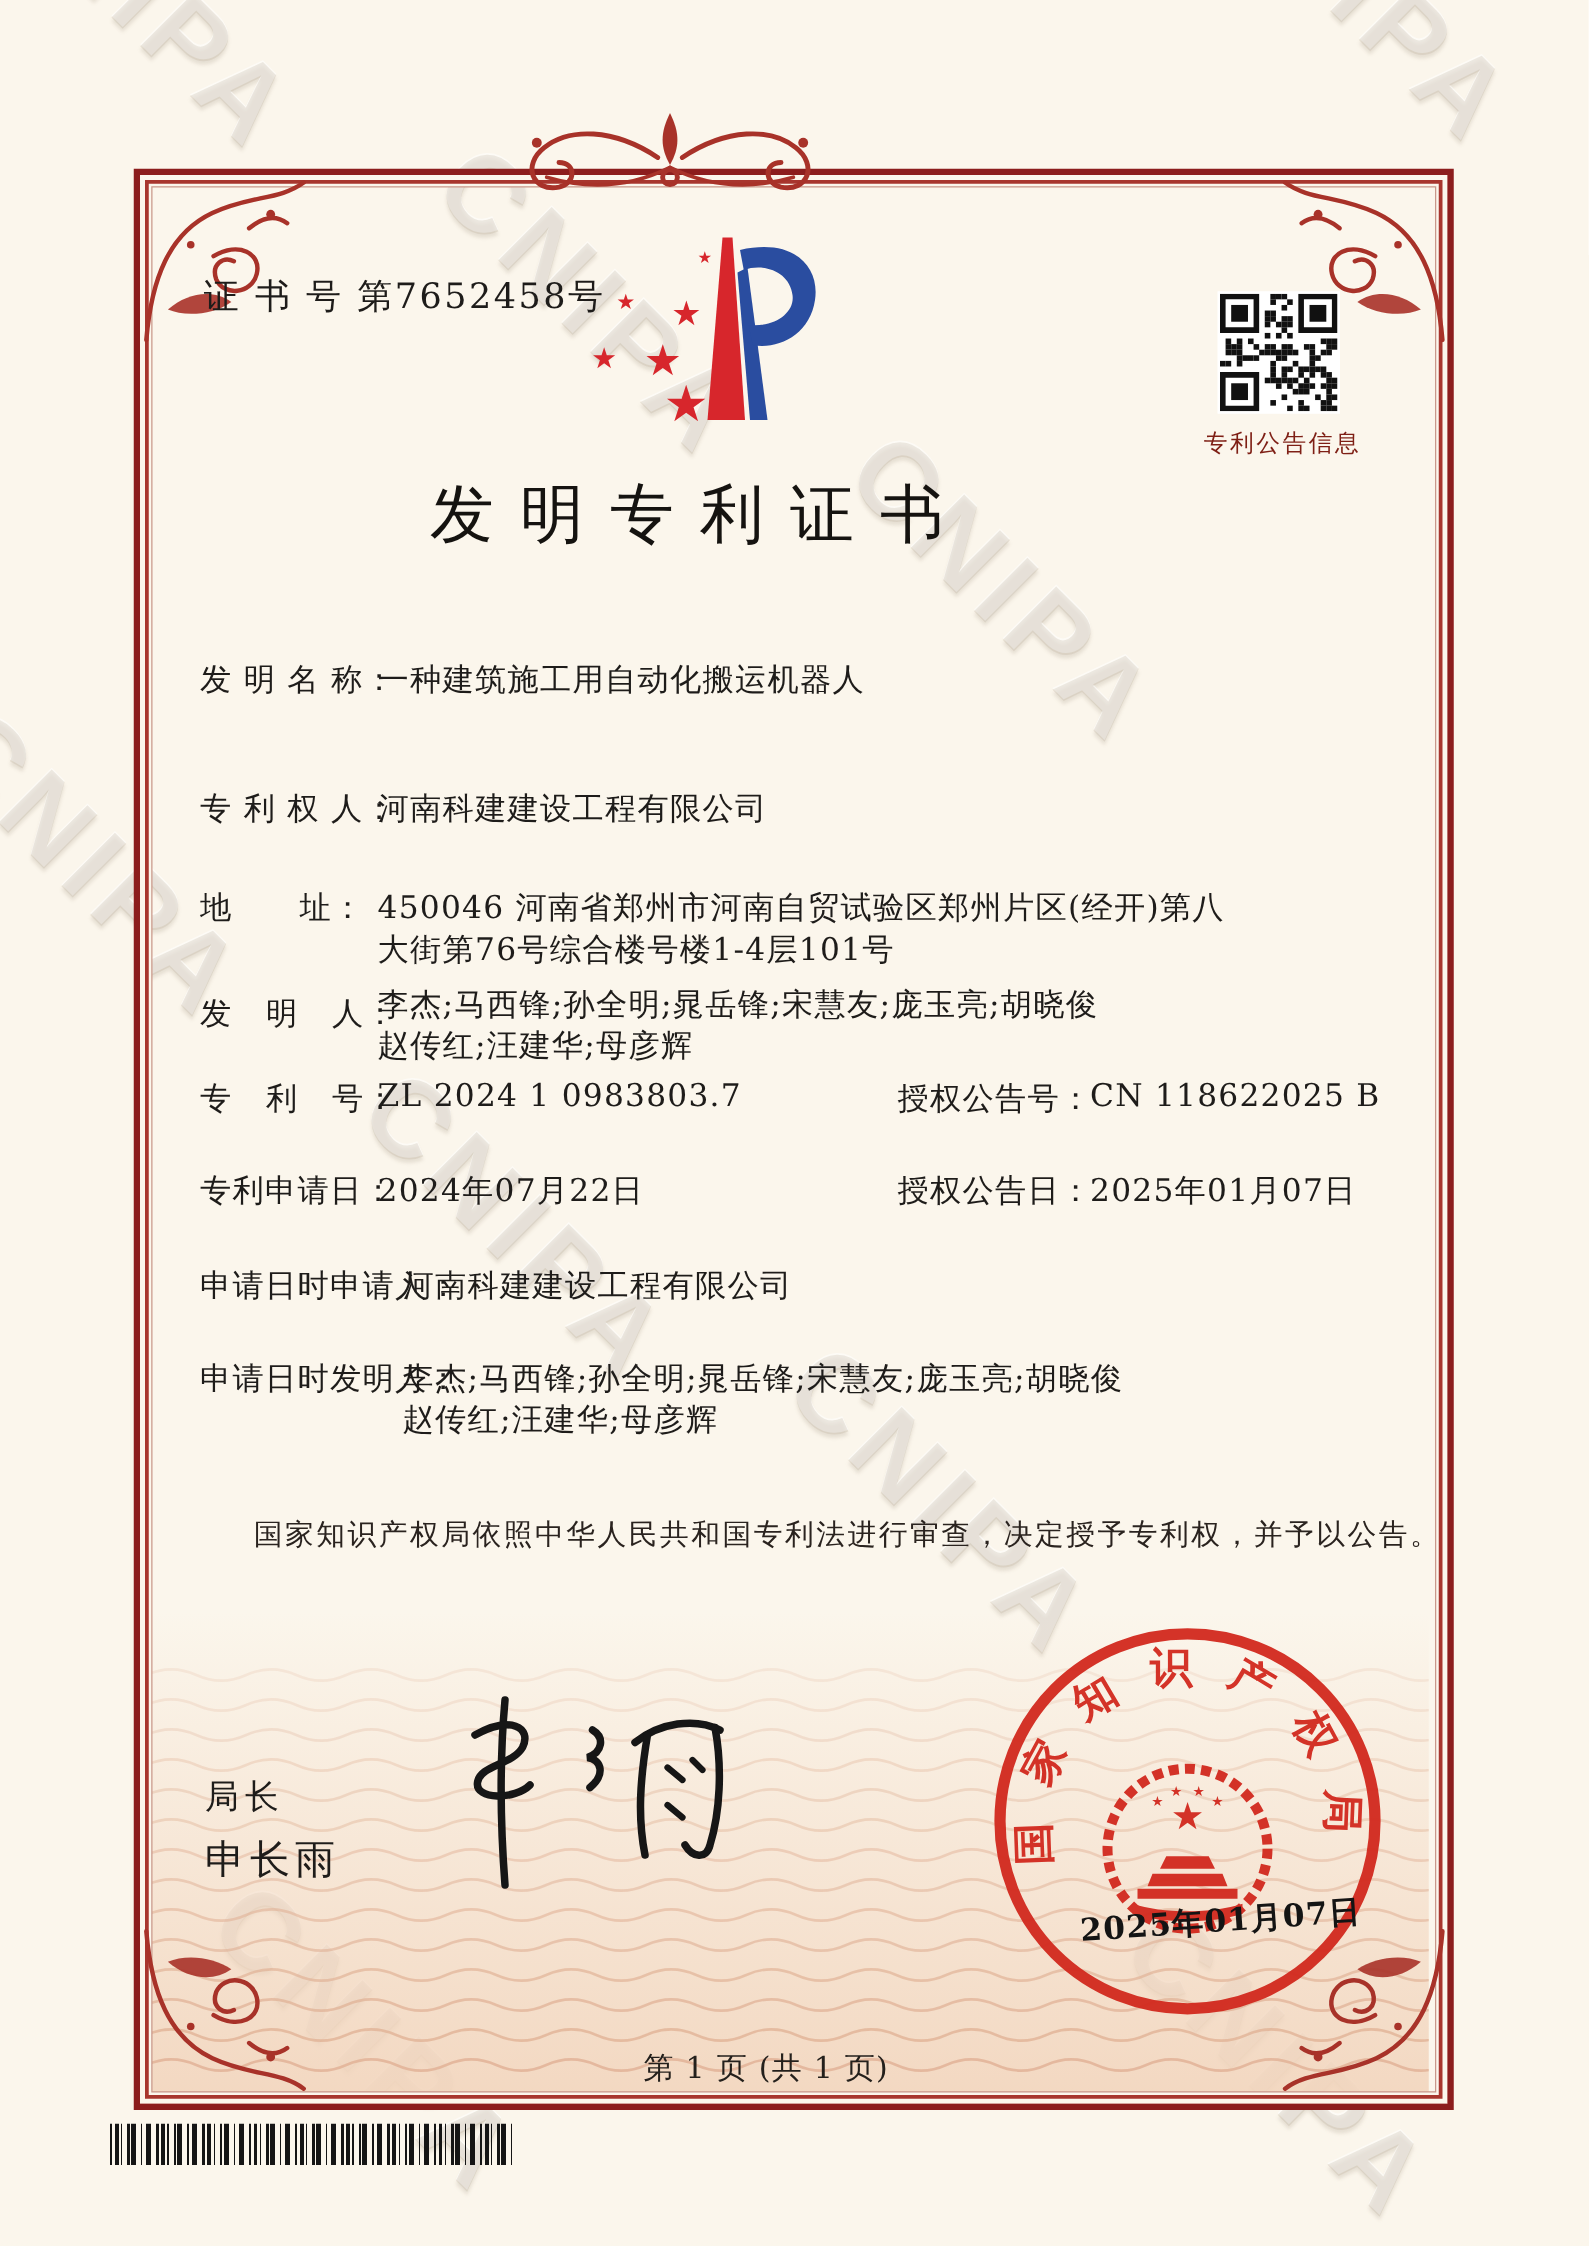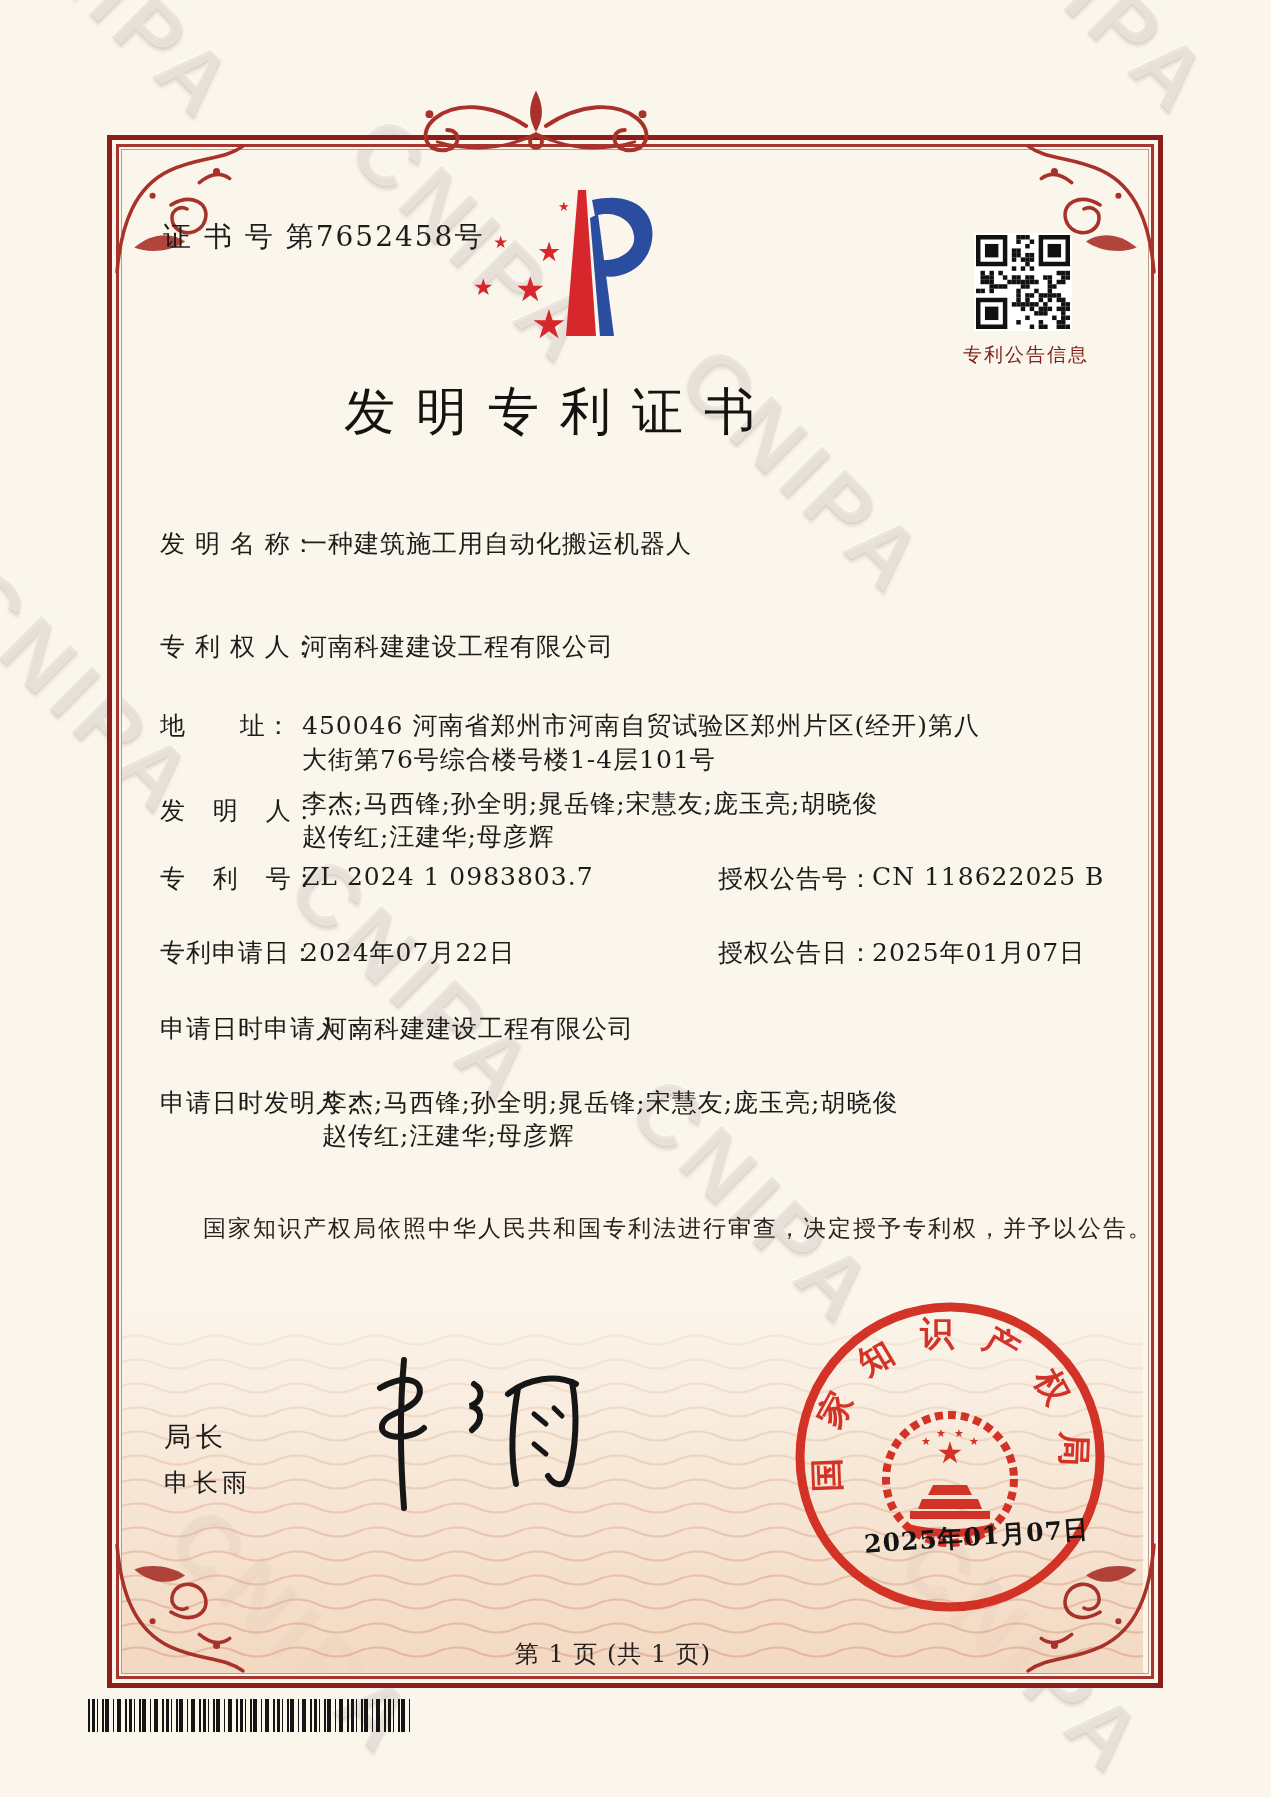--- a/index.html
+++ b/index.html
@@ -65,7 +65,7 @@
   .legal .l2{letter-spacing:3px;line-height:40px;}
   
   .director-label{position:absolute;left:164px;top:1419px;font-size:27px;letter-spacing:5px;white-space:pre;}
-  .director-name{position:absolute;left:164px;top:1466px;font-size:25px;letter-spacing:4px;white-space:pre;}
+  .director-name{position:absolute;left:164px;top:1466px;font-size:32px;letter-spacing:4px;white-space:pre;}
   .sig{position:absolute;left:358px;top:1352px;width:240px;height:165px;}
   
   .seal{position:absolute;left:780px;top:1287px;width:340px;height:340px;opacity:0.95;}

